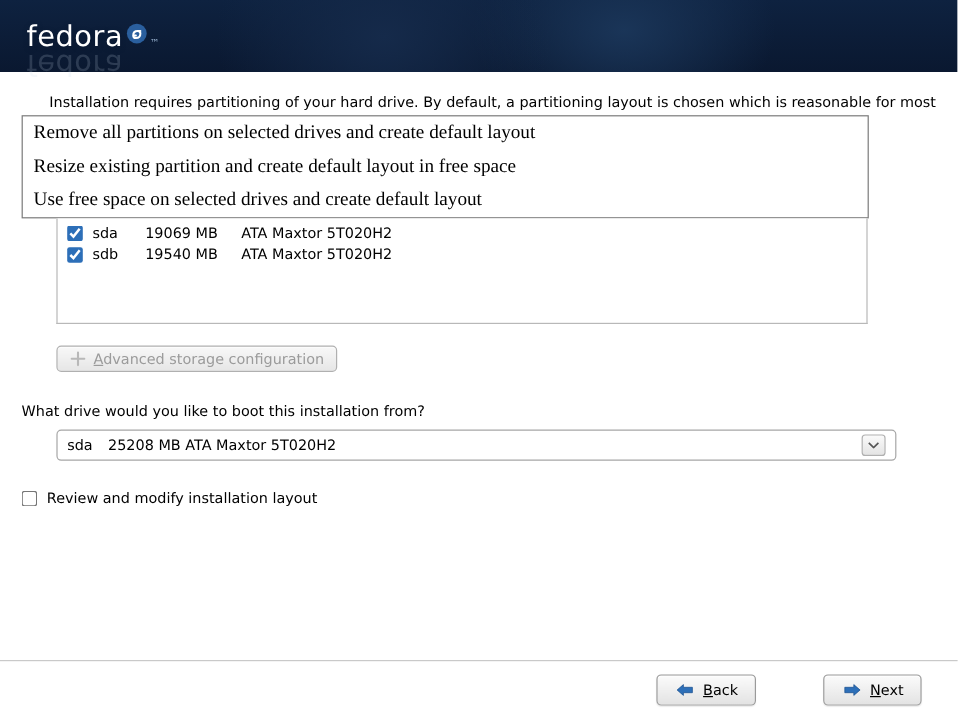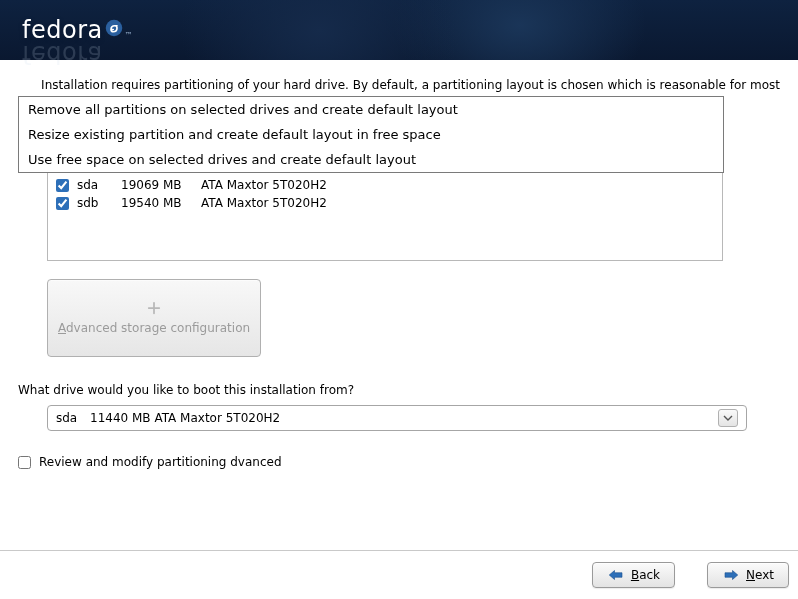--- a/index.html
+++ b/index.html
@@ -56,8 +56,9 @@
     }
     .dropdown-item {
       padding: 5px 9px;
-      font-size: 13px;
+      font-size: 16px;
       cursor: pointer;
+      font-family: Liberation Serif, serif;
     }
     .dropdown-item.selected {
       background: linear-gradient(180deg, #3a8de8 0%, #1d6fd4 100%);

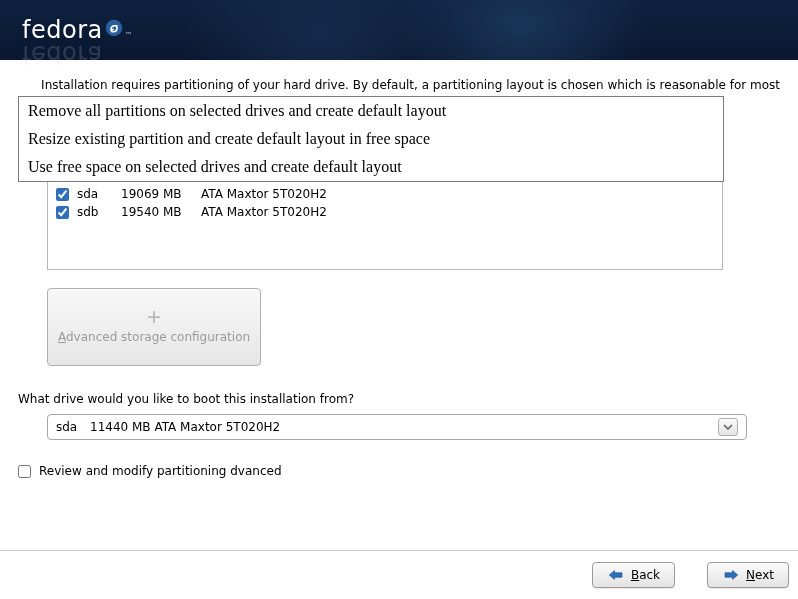--- a/index.html
+++ b/index.html
@@ -92,7 +92,7 @@
       display: inline-flex;
       align-items: center;
       gap: 6px;
-      padding: 21px 10px;
+      padding: 3px 10px;
       border: 1px solid #b0b0b0;
       border-radius: 4px;
       background: linear-gradient(180deg, #f8f8f8 0%, #e6e6e6 100%);
@@ -100,7 +100,6 @@
       font-size: 12px;
       cursor: default;
       box-shadow: inset 0 1px 0 rgba(255,255,255,0.6);
-      flex-direction: column;
     }
     .adv-btn .plus-icon {
       width: 14px; height: 14px;

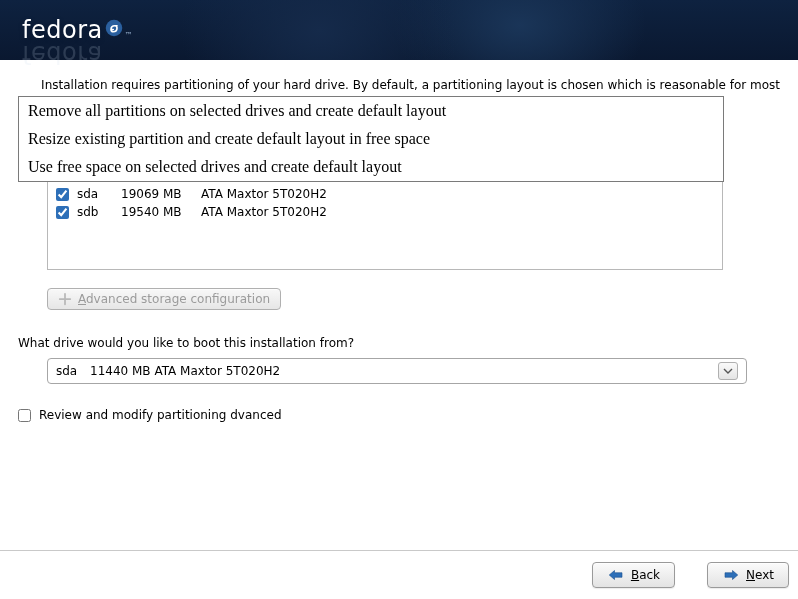--- a/index.html
+++ b/index.html
@@ -229,7 +229,7 @@
   <div class="boot-select-wrap">
     <div class="boot-select">
       <span class="sel-dev">sda</span>
-      <span class="sel-rest">11440 MB ATA Maxtor 5T020H2</span>
+      <span class="sel-rest">25208 MB ATA Maxtor 5T020H2</span>
       <span class="chev">
         <svg width="10" height="6" viewBox="0 0 10 6">
             <path d="M1 1l4 4 4-4" stroke="#555" stroke-width="1.4" fill="none"></path>

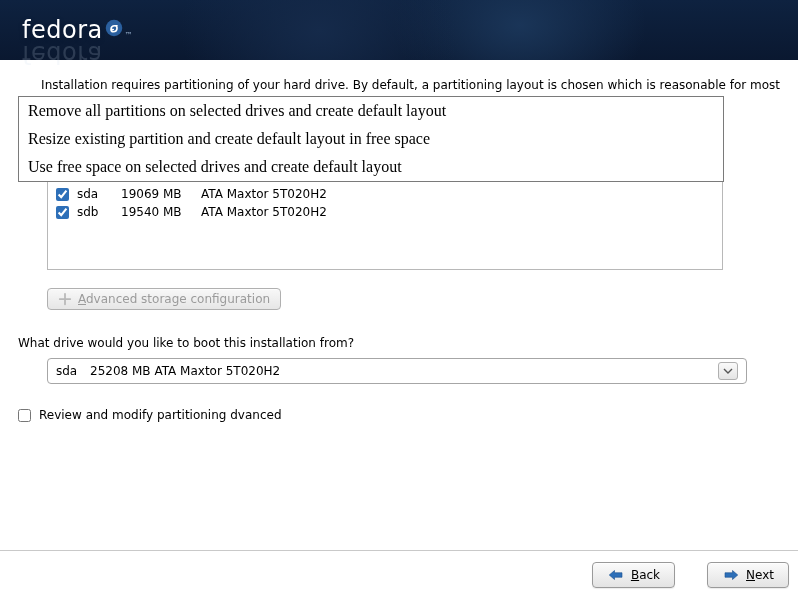--- a/index.html
+++ b/index.html
@@ -240,7 +240,7 @@
 
   <label class="review-row">
     <input type="checkbox" id="review-cb" style="">
-    <span>Review and modify partitioning dvanced</span>
+    <span>Review and modify installation layout</span>
   </label>
 
 </div>

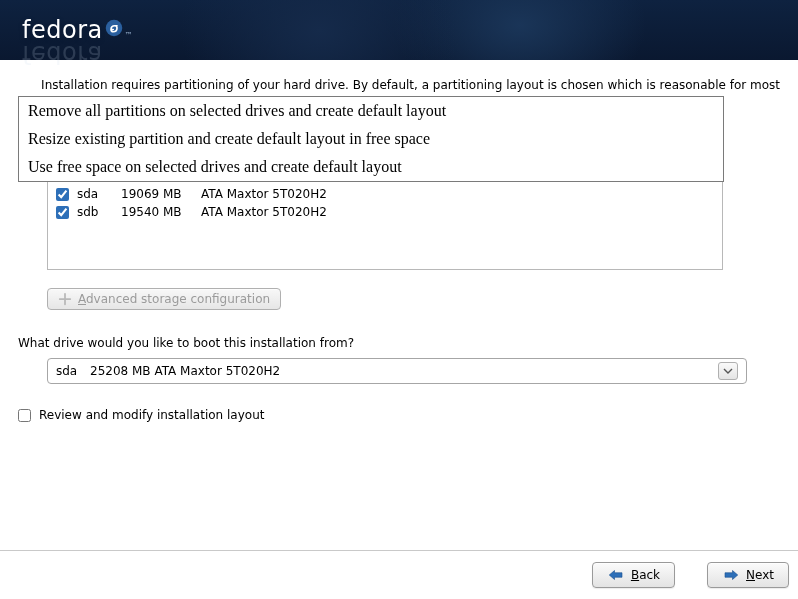--- a/index.html
+++ b/index.html
@@ -150,8 +150,8 @@
       display: flex;
       justify-content: flex-end;
       align-items: center;
-      padding-right: 9px;
-      gap: 32px;
+      padding-right: 30px;
+      gap: 56px;
       background: #fff;
     }
     .nav-btn {

